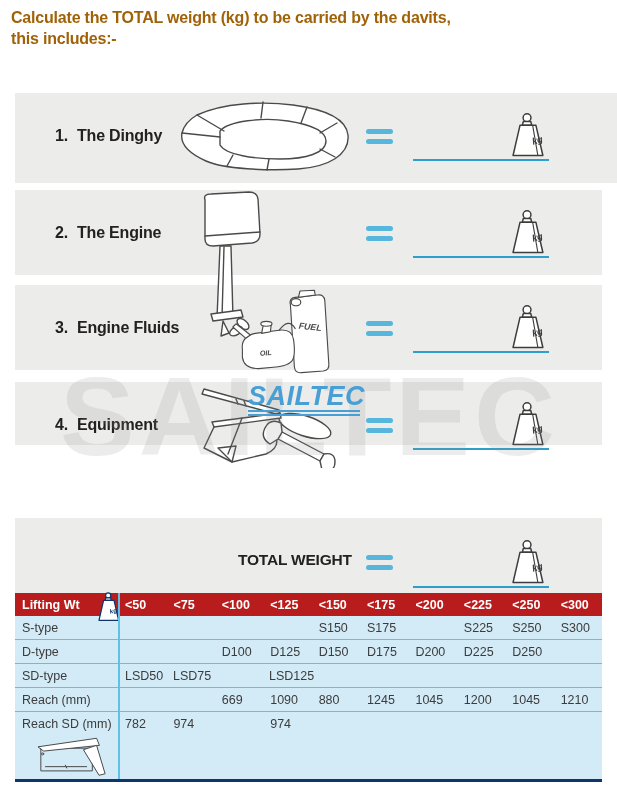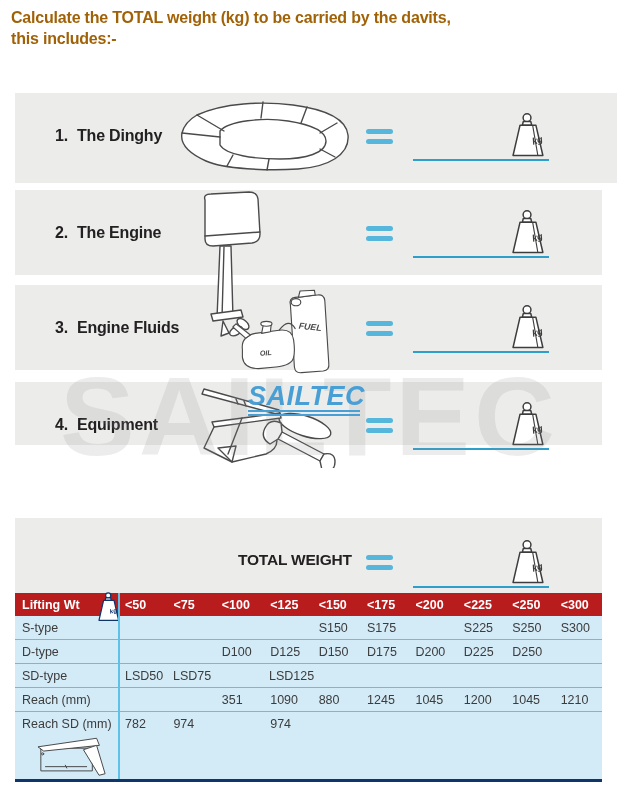--- a/index.html
+++ b/index.html
@@ -299,7 +299,7 @@
       <div class="rlabel">Reach (mm)</div>
       <div class="cell"></div>
       <div class="cell"></div>
-      <div class="cell">351</div>
+      <div class="cell">669</div>
       <div class="cell">1090</div>
       <div class="cell">880</div>
       <div class="cell">1245</div>

